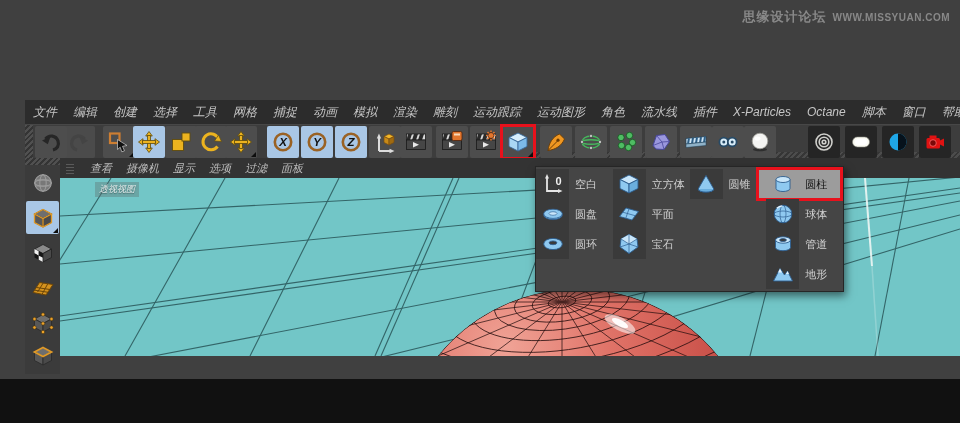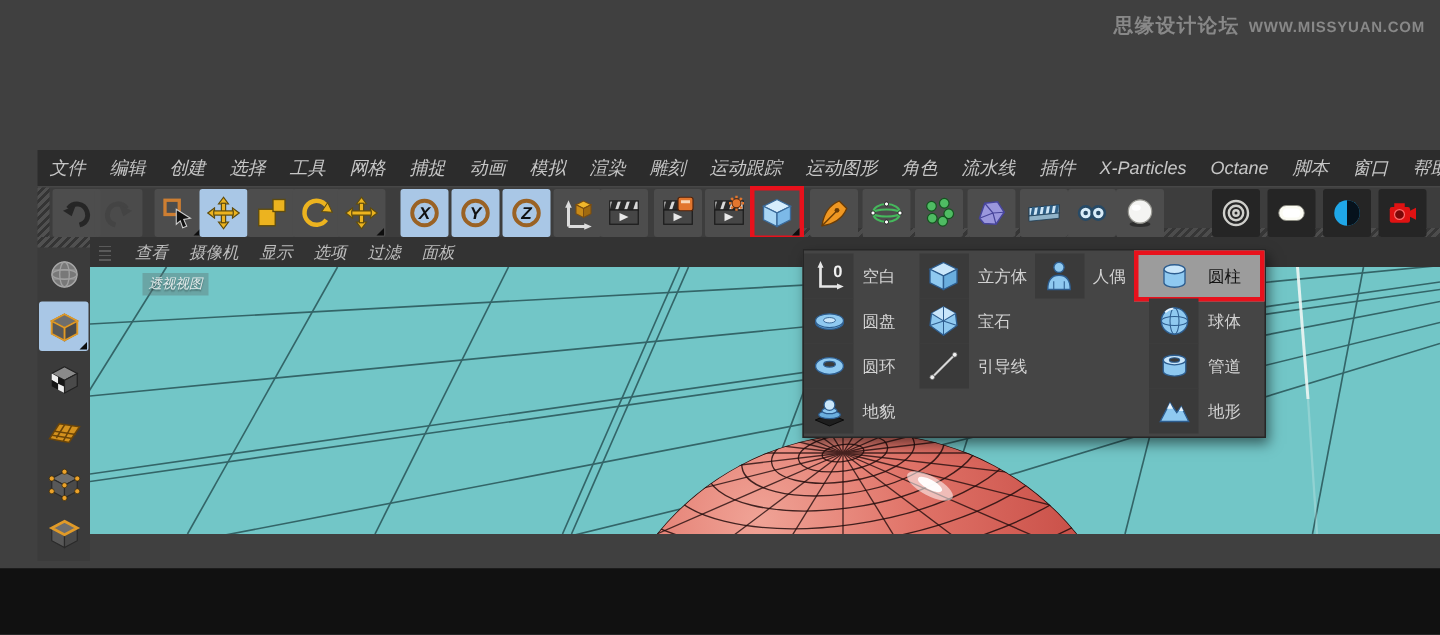--- a/index.html
+++ b/index.html
@@ -594,6 +594,15 @@
         <div class="dd-cell">
           <div class="dd-ic">
             <svg width="24" height="24" viewBox="0 0 24 24">
+              <path d="M12 3.5 L19.8 17 A7.8 3.1 0 0 1 4.2 17 Z" fill="#8fc9f0" stroke="#2d5d8f" stroke-width="0.9"></path>
+              <path d="M4.2 17 A7.8 3.1 0 0 0 19.8 17" fill="#6aaede" stroke="#2d5d8f" stroke-width="0.9"></path>
+            </svg>
+          </div>
+          <div class="dd-label">圆锥</div>
+        </div>
+        <div class="dd-cell">
+          <div class="dd-ic">
+            <svg width="24" height="24" viewBox="0 0 24 24">
               <circle cx="12" cy="6.2" r="3.4" fill="#8fc9f0" stroke="#2d5d8f" stroke-width="0.9"></circle>
               <path d="M4.5 21 Q4.5 11.5 12 11.5 Q19.5 11.5 19.5 21 Z" fill="#8fc9f0" stroke="#2d5d8f" stroke-width="0.9"></path>
               <path d="M8.5 21 V15.5 M15.5 21 V15.5" stroke="#2d5d8f" stroke-width="0.7"></path>

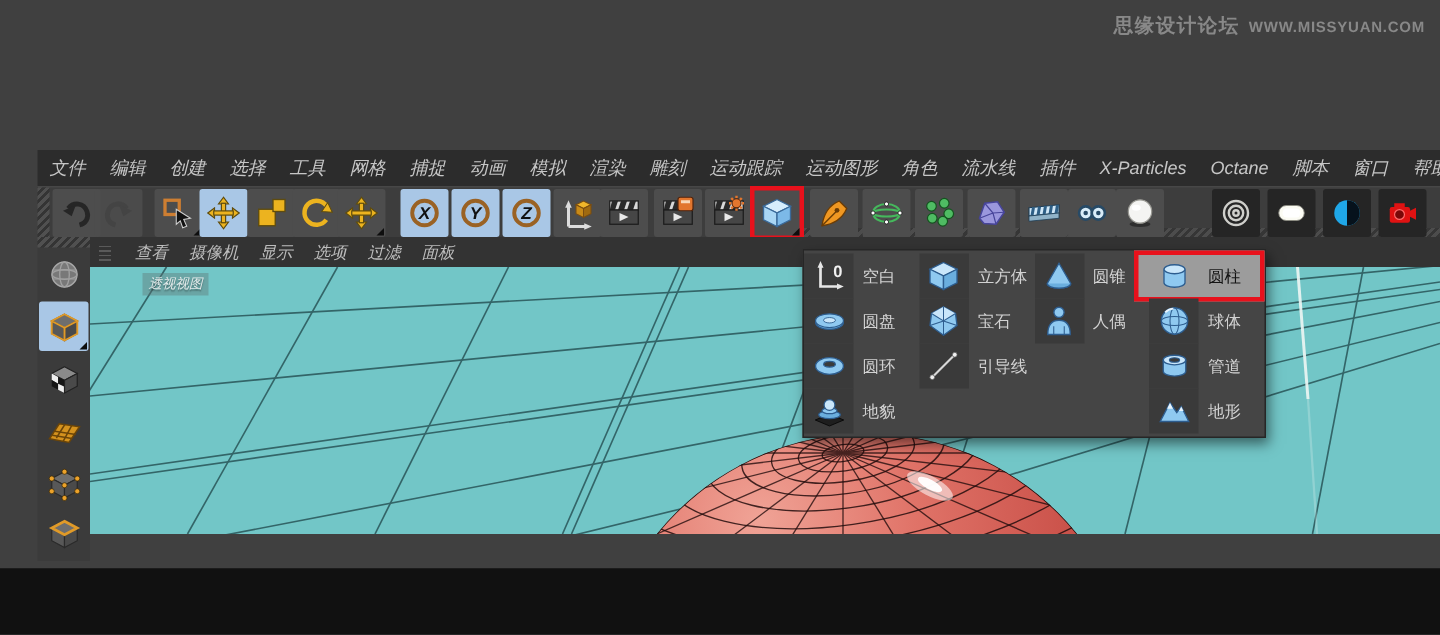--- a/index.html
+++ b/index.html
@@ -572,6 +572,15 @@
         <div class="dd-cell">
           <div class="dd-ic">
             <svg width="24" height="24" viewBox="0 0 24 24">
+              <polygon points="2.5,14.5 9,6 21.5,9.5 15,18" fill="#8fc9f0" stroke="#2d5d8f" stroke-width="0.9"></polygon>
+              <path d="M5.7 10.2 L18.2 13.7 M12 6.8 L8.8 16.2" stroke="#2d5d8f" stroke-width="0.7"></path>
+            </svg>
+          </div>
+          <div class="dd-label">平面</div>
+        </div>
+        <div class="dd-cell">
+          <div class="dd-ic">
+            <svg width="24" height="24" viewBox="0 0 24 24">
               <polygon points="12,2.5 20,7 21,15 12,21.5 3,15 4,7" fill="#8fc9f0" stroke="#2d5d8f" stroke-width="0.9"></polygon>
               <polygon points="12,2.5 20,7 12,12 4,7" fill="#c9e6fa"></polygon>
               <path d="M12 2.5 L12 21.5 M4 7 L12 12 L20 7 M3 15 L12 12 M21 15 L12 12" stroke="#2d5d8f" stroke-width="0.7" fill="none"></path>

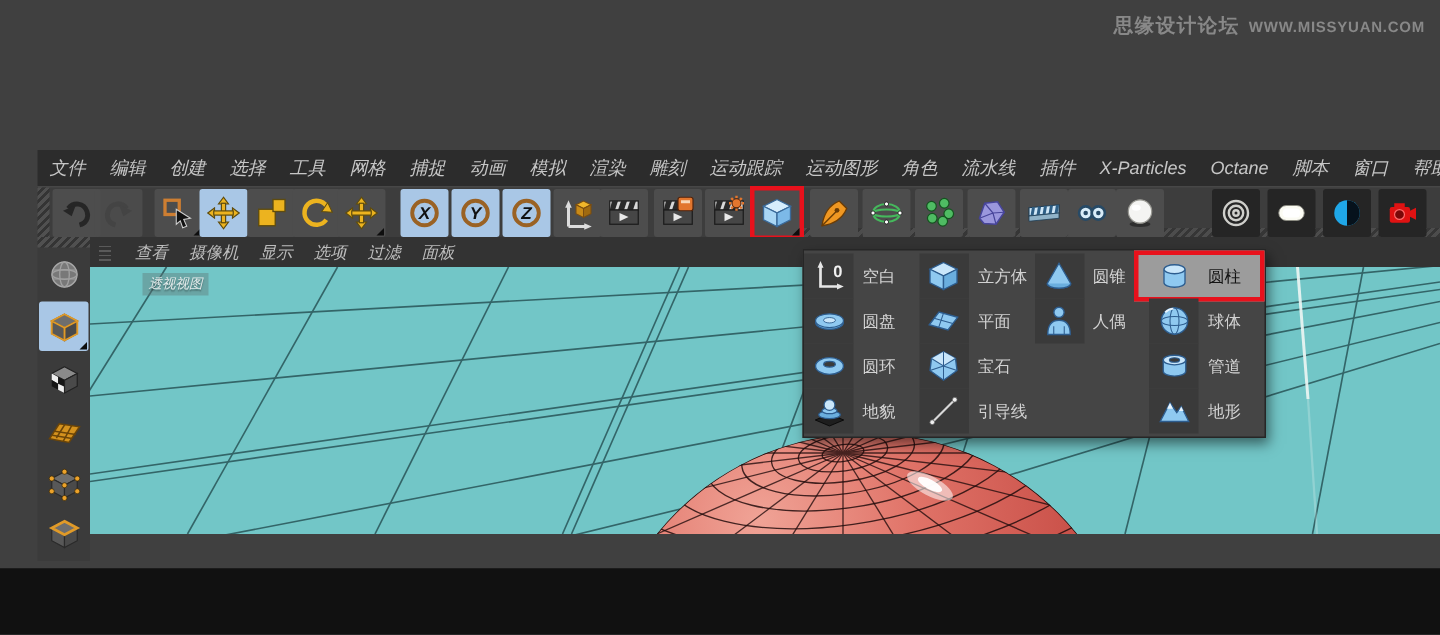--- a/index.html
+++ b/index.html
@@ -609,16 +609,6 @@
           </div>
           <div class="dd-label">圆锥</div>
         </div>
-        <div class="dd-cell">
-          <div class="dd-ic">
-            <svg width="24" height="24" viewBox="0 0 24 24">
-              <circle cx="12" cy="6.2" r="3.4" fill="#8fc9f0" stroke="#2d5d8f" stroke-width="0.9"></circle>
-              <path d="M4.5 21 Q4.5 11.5 12 11.5 Q19.5 11.5 19.5 21 Z" fill="#8fc9f0" stroke="#2d5d8f" stroke-width="0.9"></path>
-              <path d="M8.5 21 V15.5 M15.5 21 V15.5" stroke="#2d5d8f" stroke-width="0.7"></path>
-            </svg>
-          </div>
-          <div class="dd-label">人偶</div>
-        </div>
       </div>
       <div class="dd-col">
         <div class="dd-cell hl">

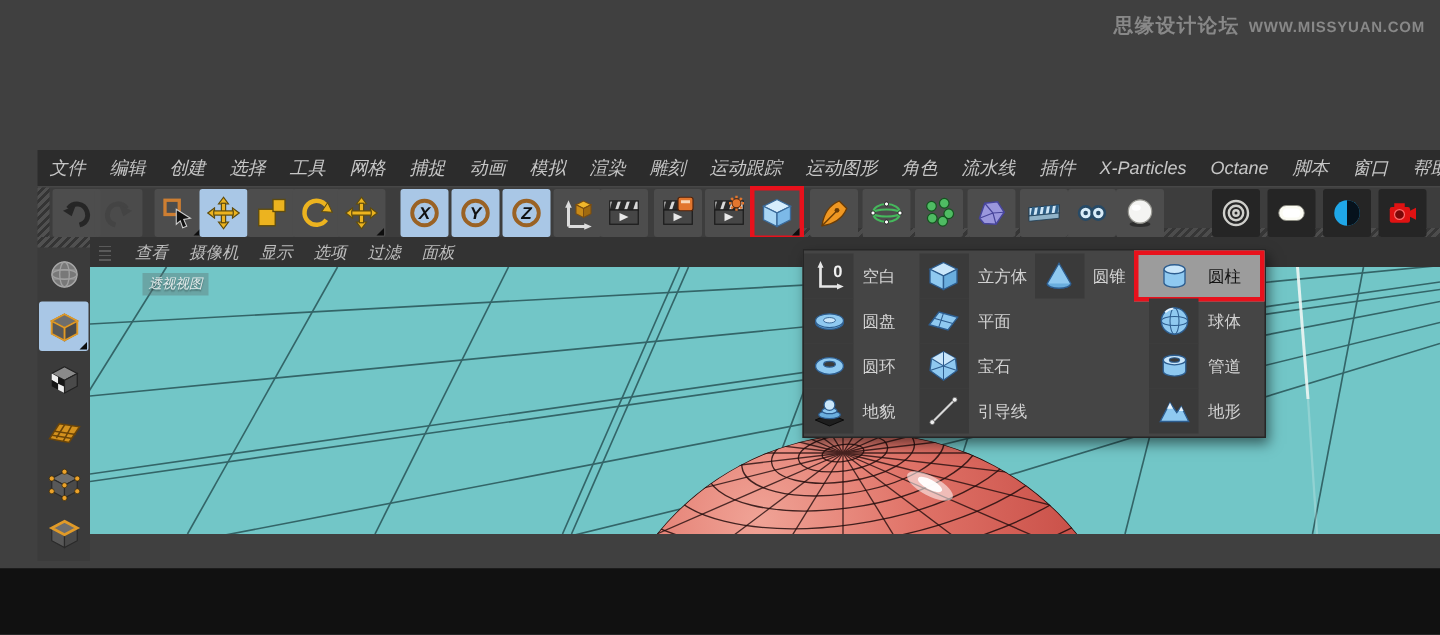--- a/index.html
+++ b/index.html
@@ -544,17 +544,6 @@
           </div>
           <div class="dd-label">圆环</div>
         </div>
-        <div class="dd-cell">
-          <div class="dd-ic">
-            <svg width="24" height="24" viewBox="0 0 24 24">
-              <polygon points="2.5,18 12,14 21.5,18 12,22" fill="#1e1e1e" stroke="#000" stroke-width="0.5"></polygon>
-              <ellipse cx="12" cy="14.5" rx="7.2" ry="2.6" fill="#6aaede" stroke="#2d5d8f" stroke-width="0.8"></ellipse>
-              <ellipse cx="12" cy="11.8" rx="5" ry="2" fill="#8fc9f0" stroke="#2d5d8f" stroke-width="0.8"></ellipse>
-              <circle cx="12" cy="8" r="3.6" fill="#c9e6fa" stroke="#2d5d8f" stroke-width="0.8"></circle>
-            </svg>
-          </div>
-          <div class="dd-label">地貌</div>
-        </div>
       </div>
       <div class="dd-col">
         <div class="dd-cell">

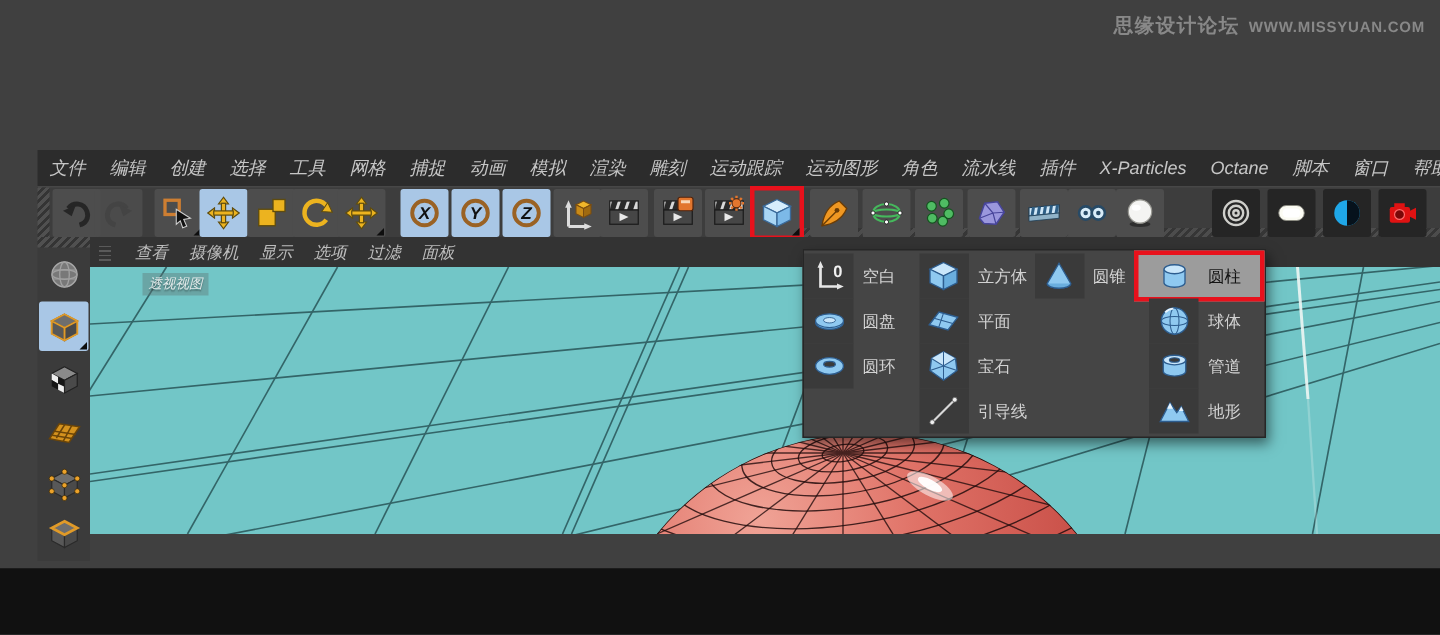--- a/index.html
+++ b/index.html
@@ -577,16 +577,6 @@
           </div>
           <div class="dd-label">宝石</div>
         </div>
-        <div class="dd-cell">
-          <div class="dd-ic">
-            <svg width="24" height="24" viewBox="0 0 24 24">
-              <line x1="4.5" y1="19.5" x2="19.5" y2="4.5" stroke="#d8d8d8" stroke-width="1.4"></line>
-              <circle cx="4.5" cy="19.5" r="1.6" fill="#f0f0f0" stroke="#555" stroke-width="0.5"></circle>
-              <circle cx="19.5" cy="4.5" r="1.6" fill="#f0f0f0" stroke="#555" stroke-width="0.5"></circle>
-            </svg>
-          </div>
-          <div class="dd-label">引导线</div>
-        </div>
       </div>
       <div class="dd-col">
         <div class="dd-cell">

